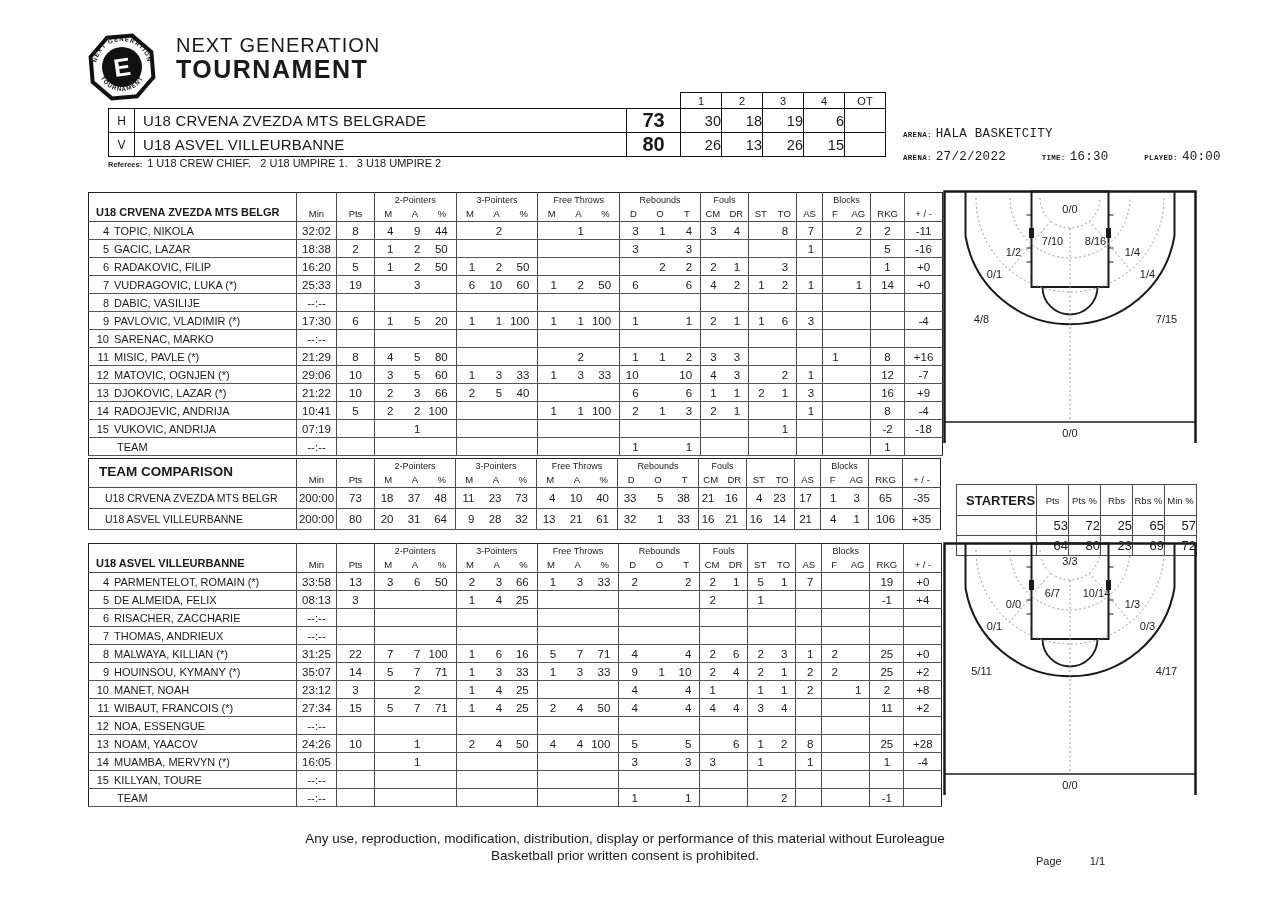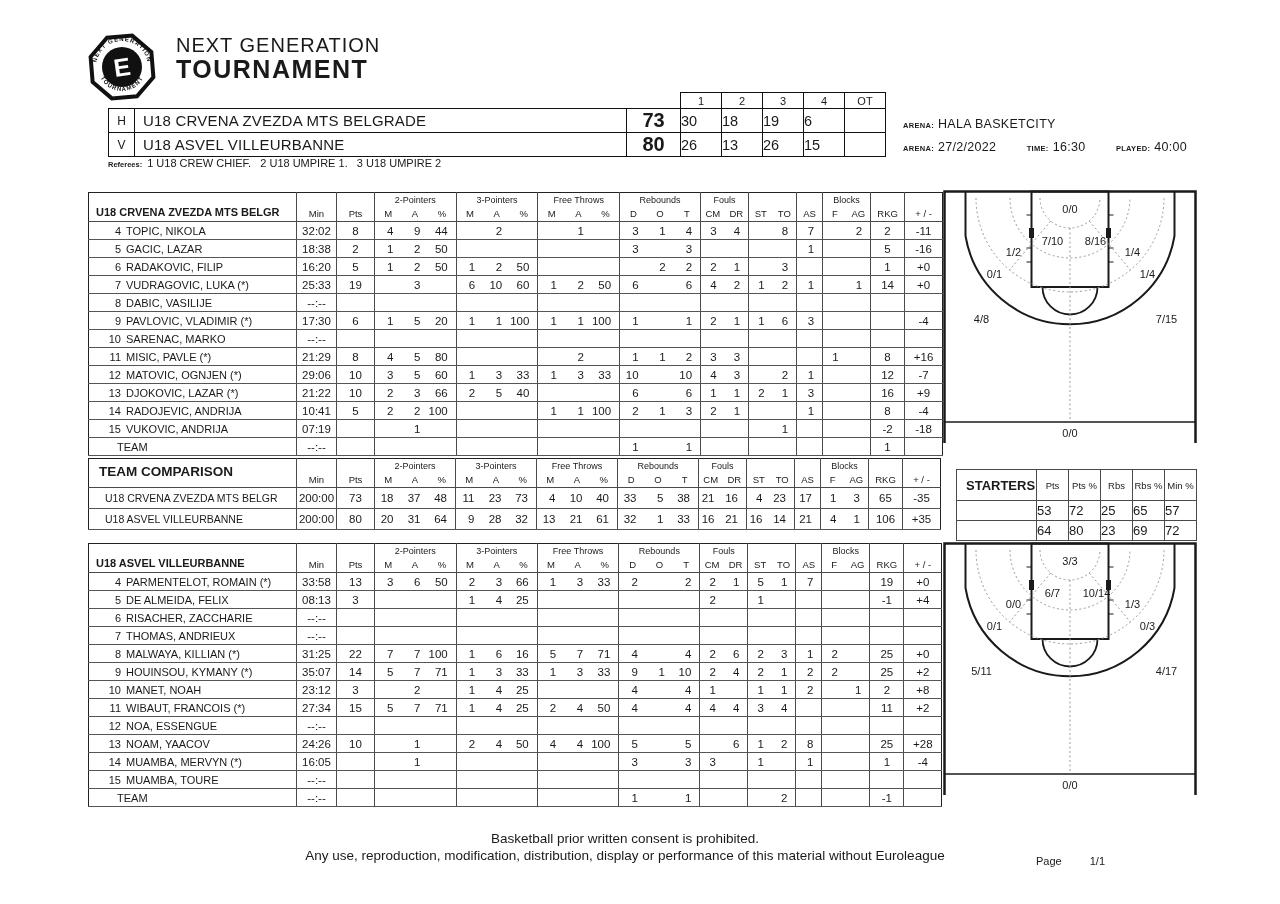--- a/index.html
+++ b/index.html
@@ -24,7 +24,7 @@
   .score .side{text-align:center;font-size:12px;}
   .score .tname{font-size:15px;padding-left:8px;letter-spacing:.2px;}
   .score .total{font-size:20px;font-weight:bold;text-align:center;}
-  .score .q{font-size:14.5px;text-align:left;}
+  .score .q{font-size:14.5px;text-align:right;}
 
   .refs{left:108px;top:157px;font-size:11px;}
   .refs .lbl{font-size:7.5px;font-weight:bold;margin-right:5px;}

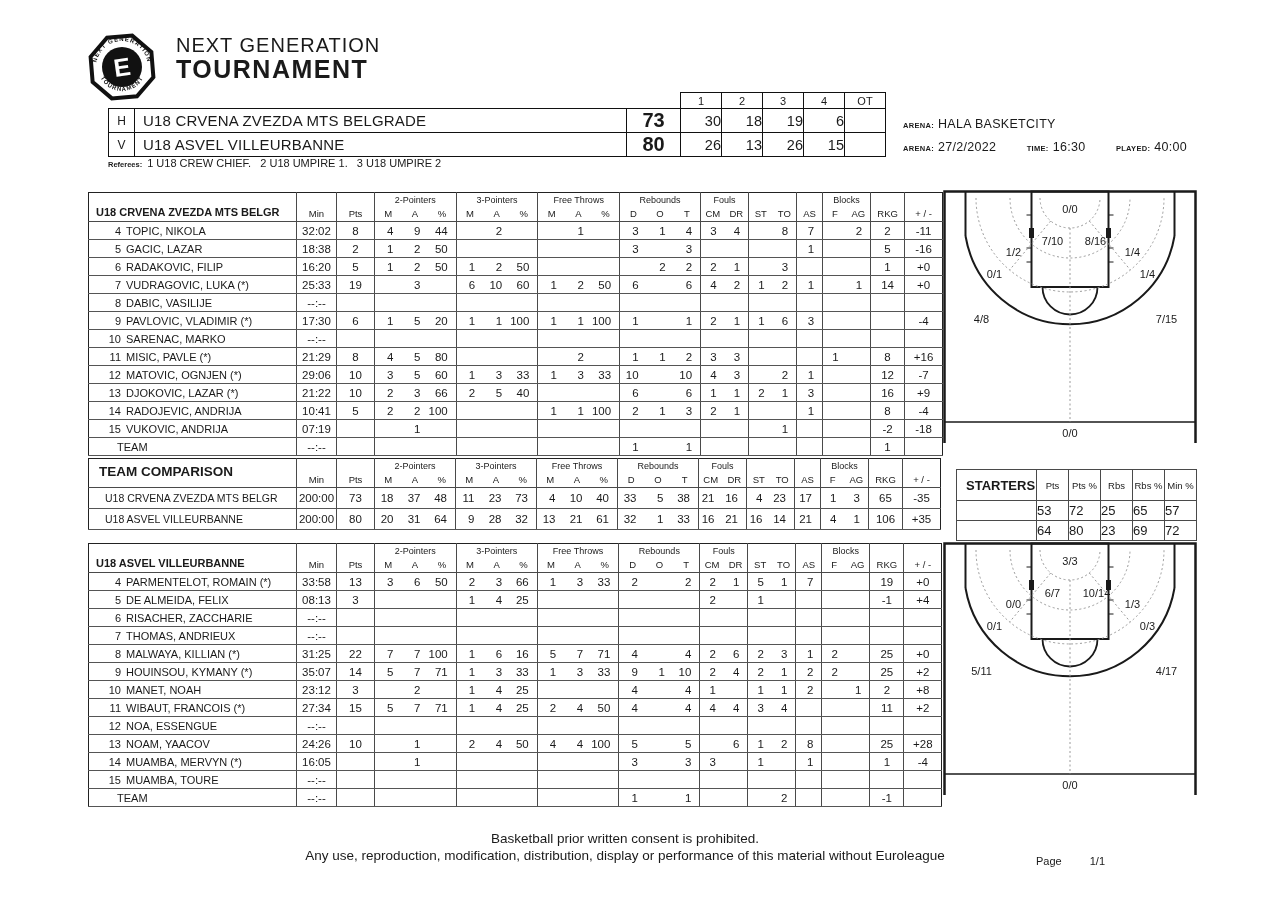--- a/index.html
+++ b/index.html
@@ -30,7 +30,7 @@
   .refs .lbl{font-size:7.5px;font-weight:bold;margin-right:5px;}
   .refs .val{white-space:pre;}
 
-  .info{left:903px;top:114px;}
+  .info{left:903px;top:124px;font-family:Liberation Mono, monospace;}
   .info .row{margin-bottom:5px;white-space:nowrap;}
   .info .lbl{font-size:7.5px;font-weight:bold;letter-spacing:.3px;margin-right:4px;}
   .info .val{font-size:12.5px;letter-spacing:.3px;}

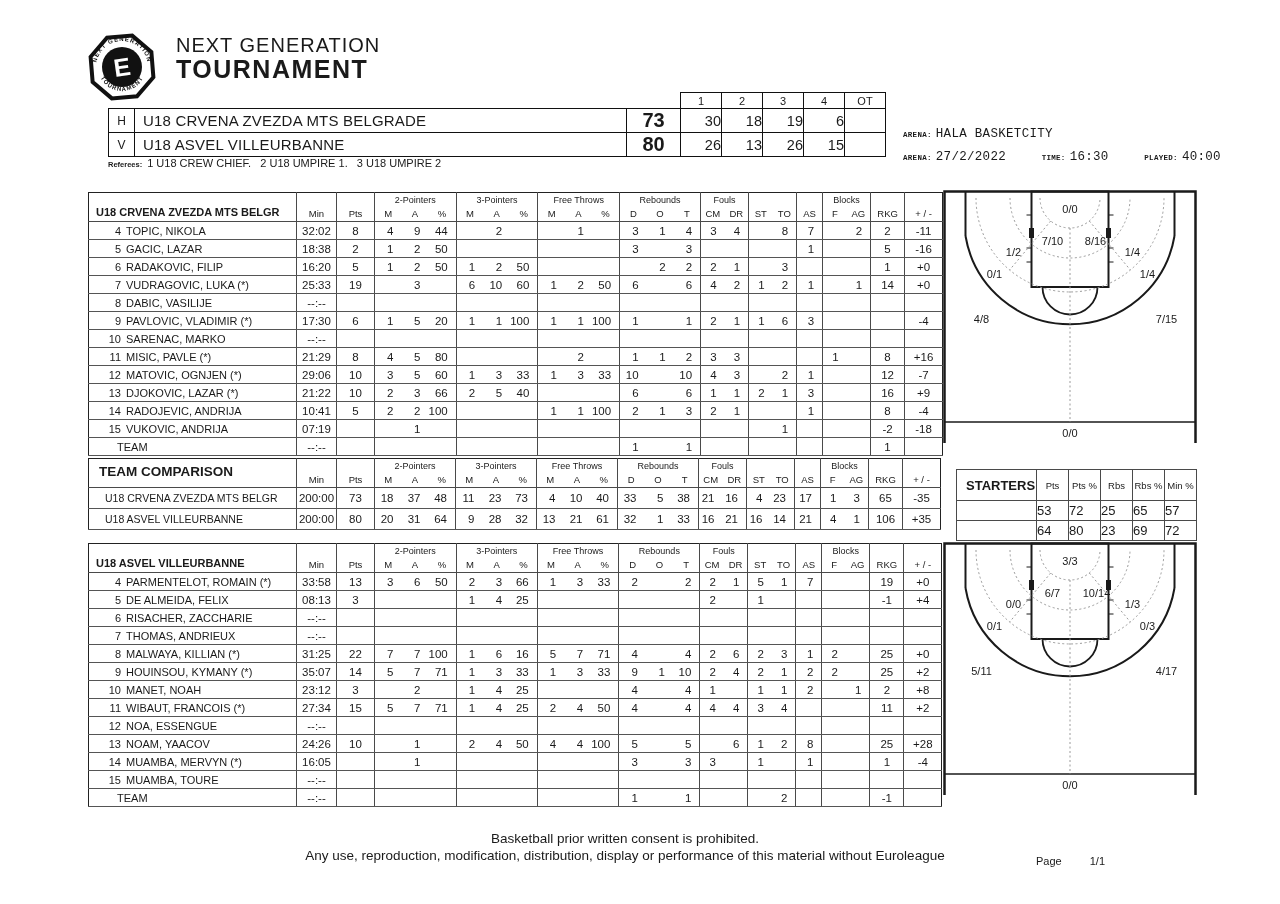--- a/index.html
+++ b/index.html
@@ -54,7 +54,7 @@
   table.comp tbody td{height:20px;}
   table.stat td.r{text-align:right;padding-right:8px;}
   table.stat td.c{text-align:center;}
-  table.stat td.pname{text-align:left;padding-left:16px;font-size:11px;}
+  table.stat td.pname{text-align:left;padding-left:4px;font-size:11px;}
   .pno{display:inline-block;width:16px;text-align:right;margin-right:5px;}
   table.stat td.teamname{padding-left:28px;}
   table.stat td.cname{padding-left:16px;font-size:10.5px;}

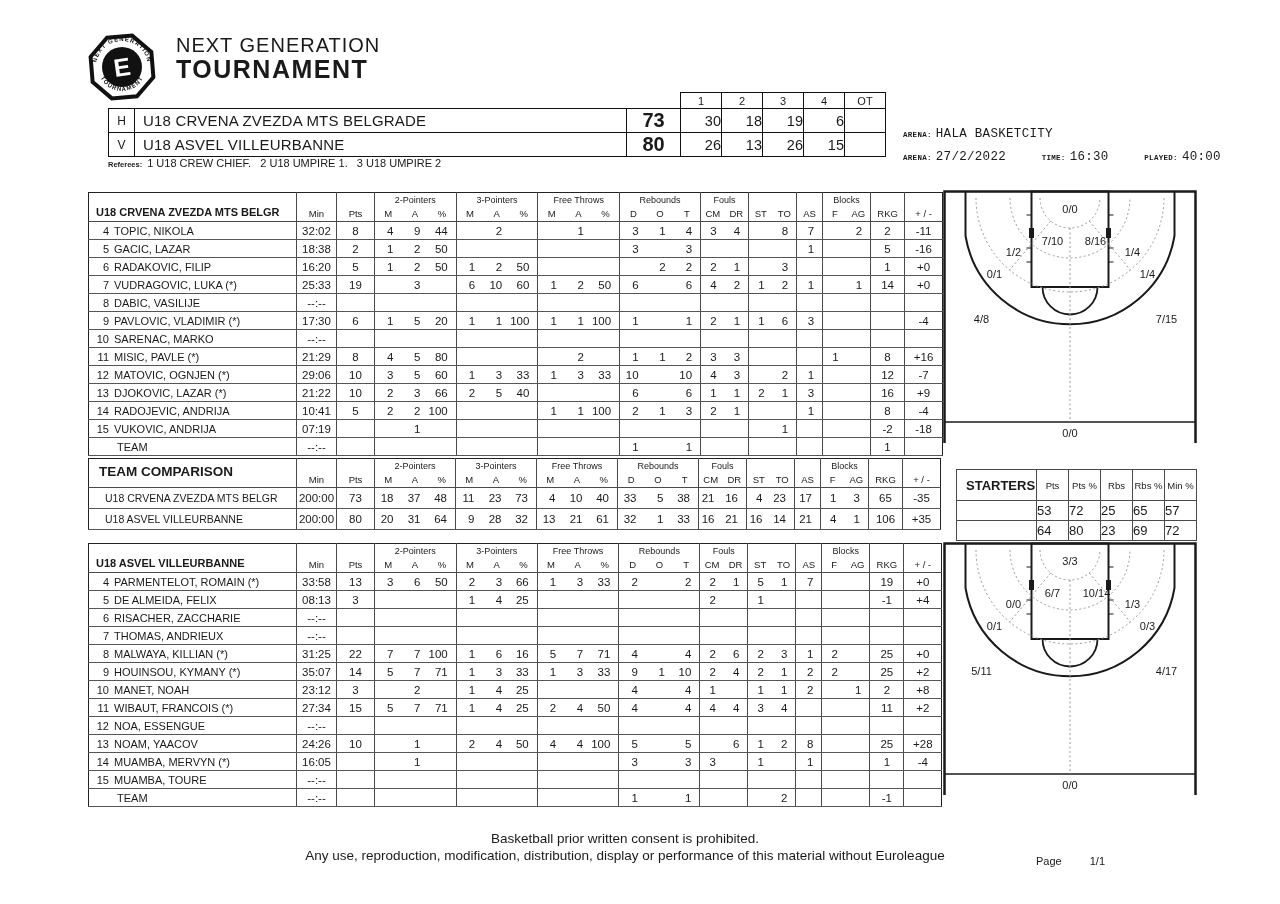--- a/index.html
+++ b/index.html
@@ -60,7 +60,7 @@
   table.stat td.cname{padding-left:16px;font-size:10.5px;}
 
   
-  .starters{left:956px;top:469px;border-collapse:collapse;table-layout:fixed;border:1.4px solid #222;}
+  .starters{left:956px;top:484px;border-collapse:collapse;table-layout:fixed;border:1.4px solid #222;}
   .starters th,.starters td{border:1px solid #4a4a4a;padding:0;}
   .starters .stitle{height:30px;font-size:13px;font-weight:bold;text-align:left;padding-left:9px;}
   .starters .shead{font-size:9.5px;font-weight:400;text-align:center;}

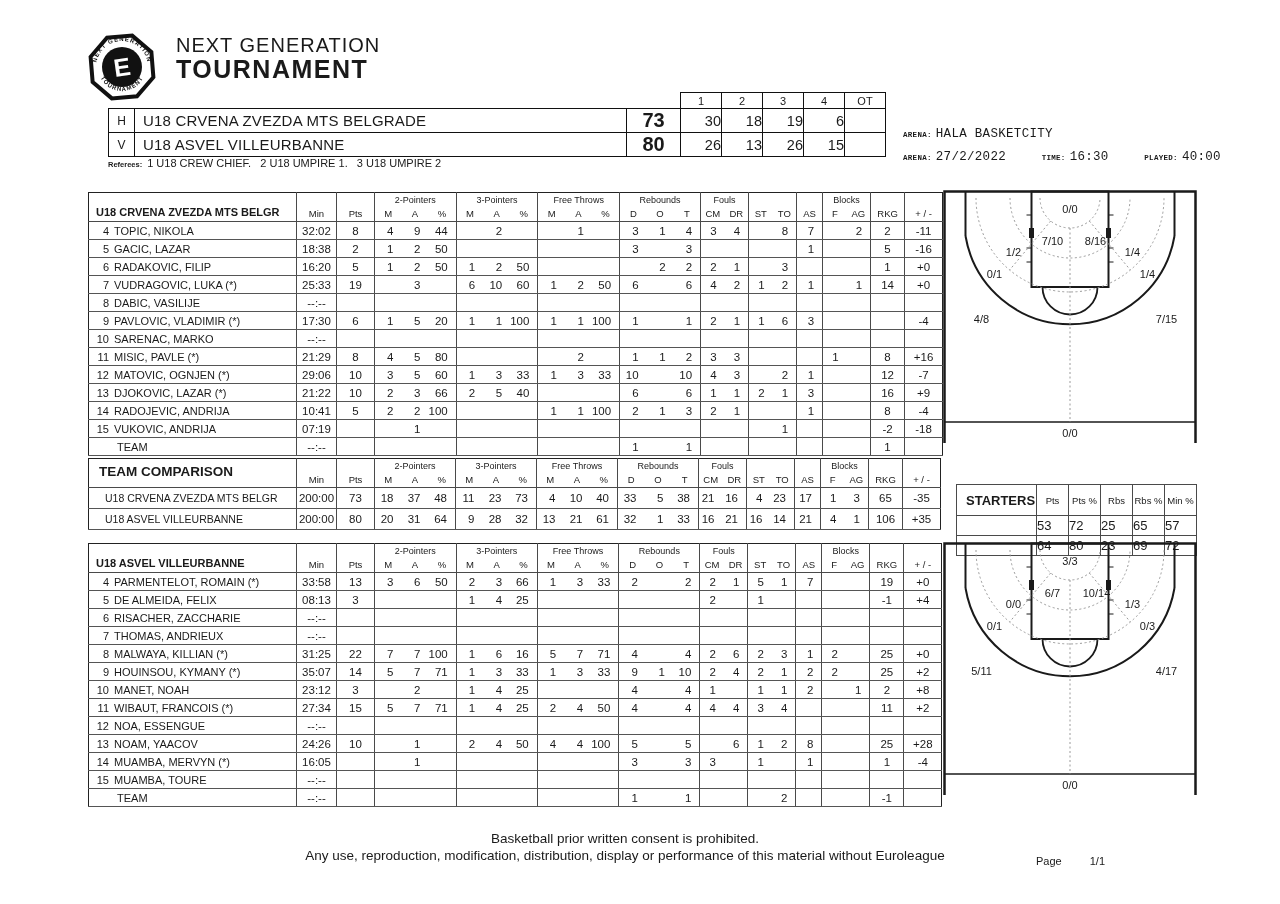--- a/index.html
+++ b/index.html
@@ -64,7 +64,7 @@
   .starters th,.starters td{border:1px solid #4a4a4a;padding:0;}
   .starters .stitle{height:30px;font-size:13px;font-weight:bold;text-align:left;padding-left:9px;}
   .starters .shead{font-size:9.5px;font-weight:400;text-align:center;}
-  .starters td{height:19px;font-size:13px;text-align:left;}
+  .starters td{height:19px;font-size:13px;text-align:right;}
 
   
   .chart{position:absolute;width:258px;height:253px;}

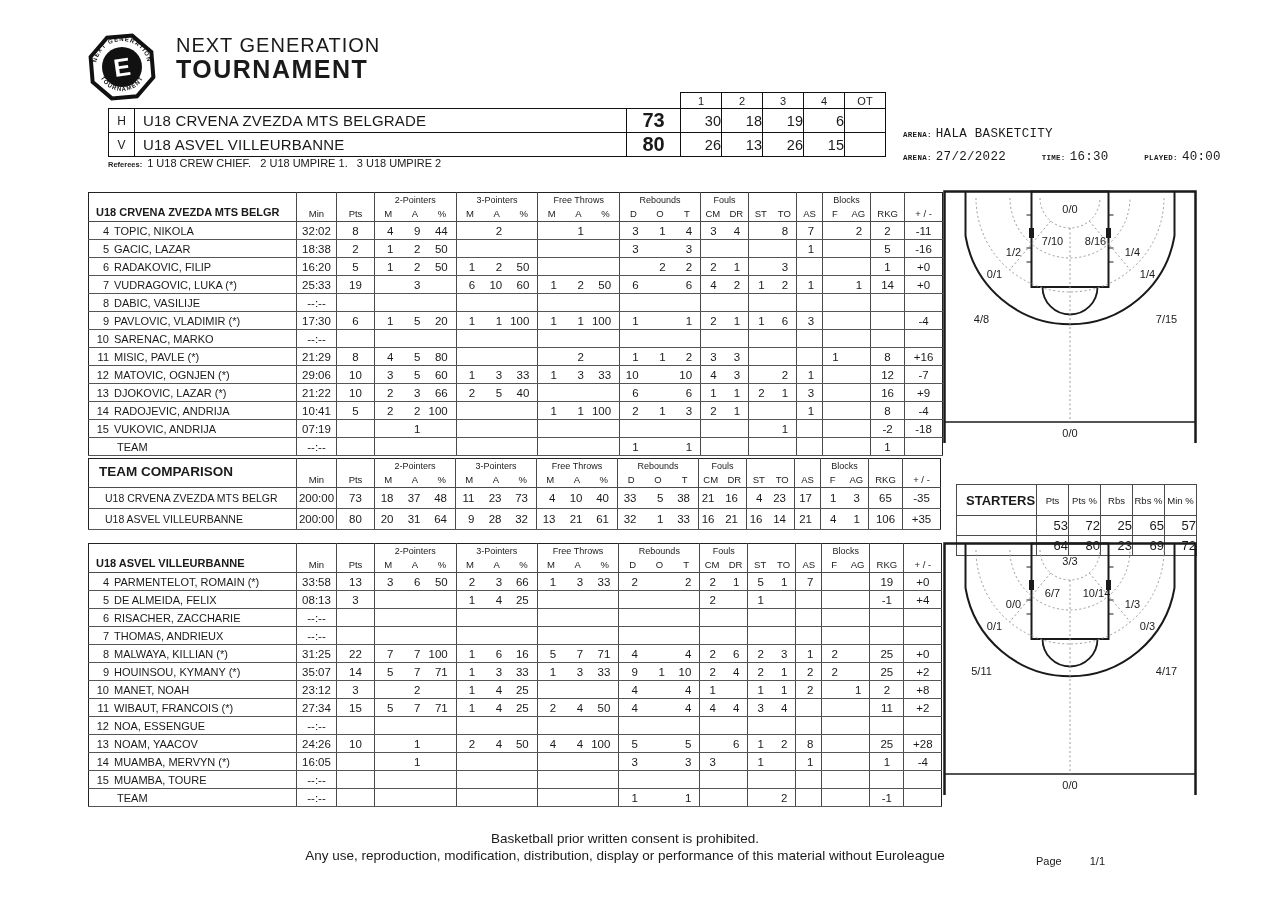--- a/index.html
+++ b/index.html
@@ -1089,7 +1089,7 @@
           <td class="c bl">-4</td>
         </tr>
         <tr>
-          <td class="pname"><span class="pno">15</span><span class="pn">MUAMBA, TOURE</span></td>
+          <td class="pname"><span class="pno">15</span><span class="pn">KILLYAN, TOURE</span></td>
           <td class="c bl">--:--</td>
           <td class="c bl"></td>
           <td class="r bl"></td>

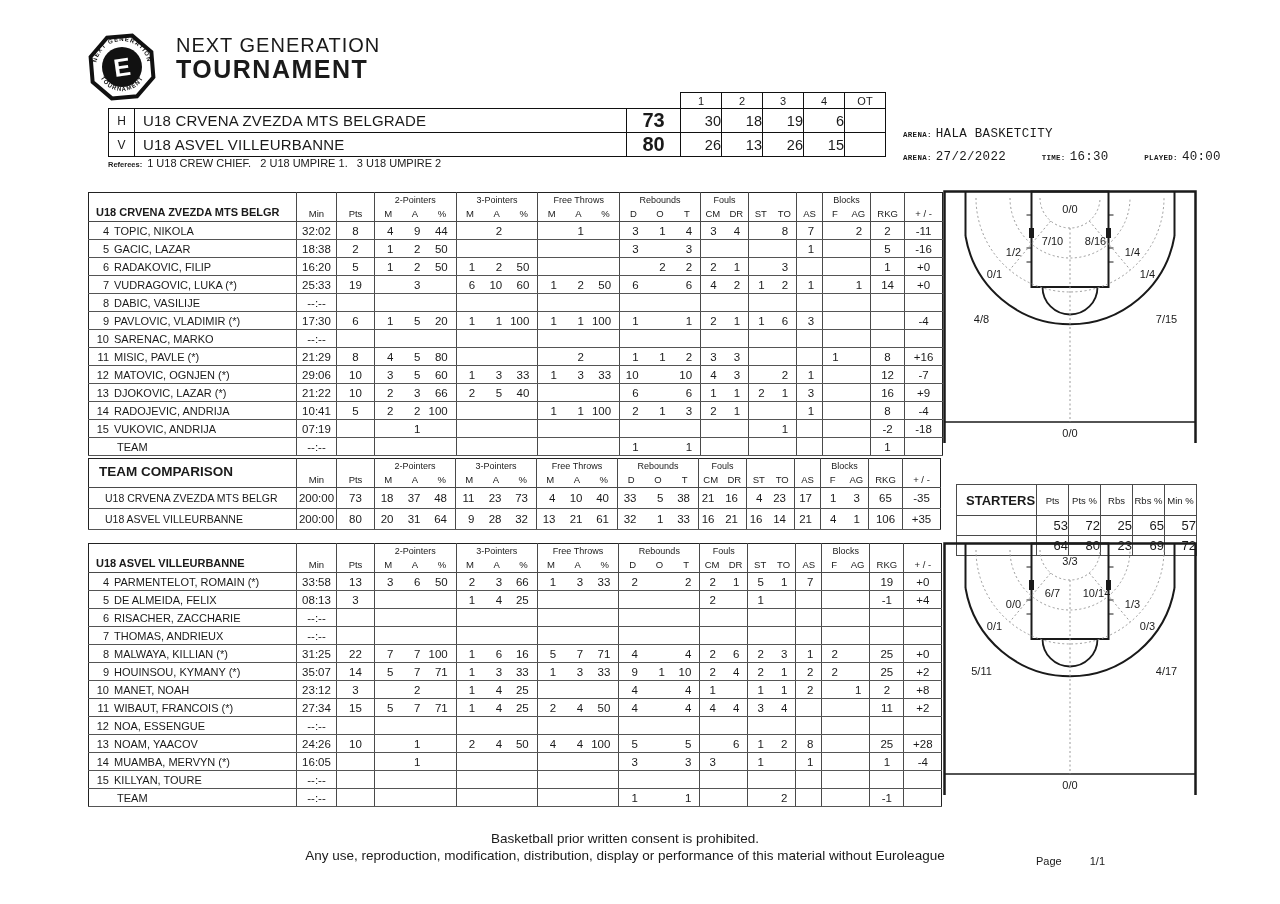--- a/index.html
+++ b/index.html
@@ -1214,8 +1214,8 @@
 </svg>
 
 <div class="abs footer">
+  <div class="f1">Any use, reproduction, modification, distribution, display or performance of this material without Euroleague</div>
   <div class="f1">Basketball prior written consent is prohibited.</div>
-  <div class="f1">Any use, reproduction, modification, distribution, display or performance of this material without Euroleague</div>
 </div>
 <div class="abs pageno">
   <span class="pl">Page</span><span>1/1</span>

